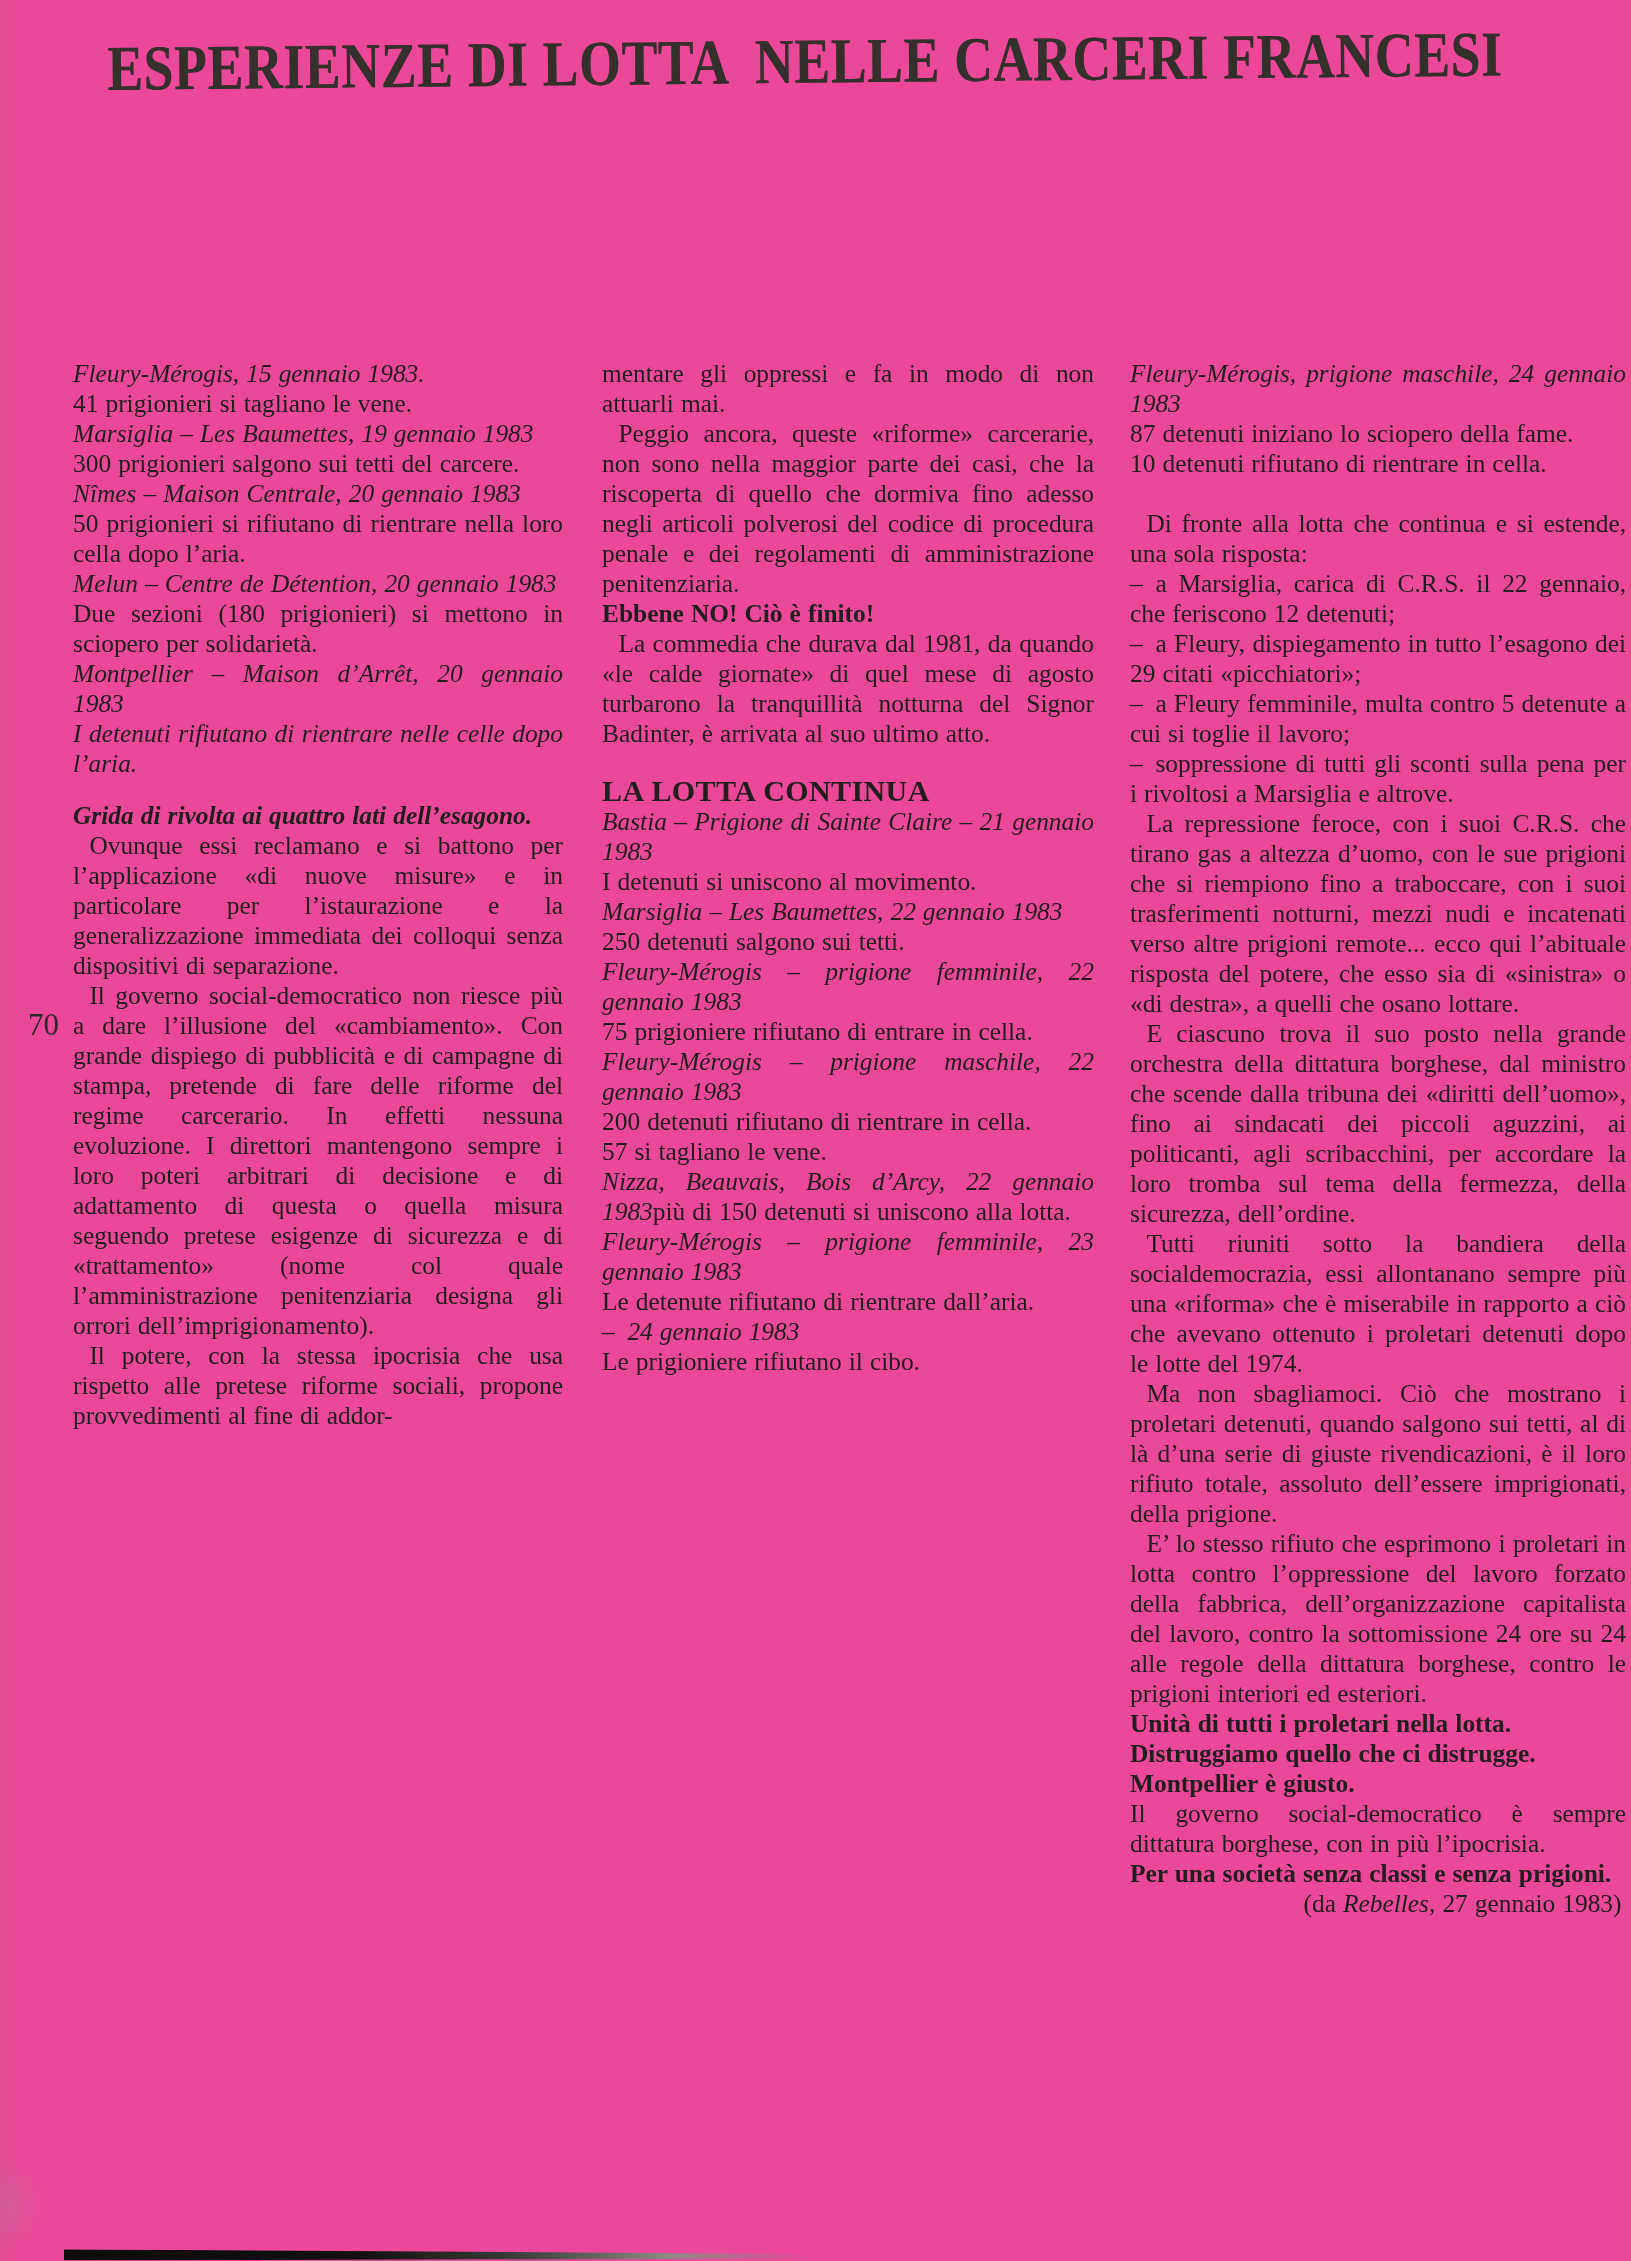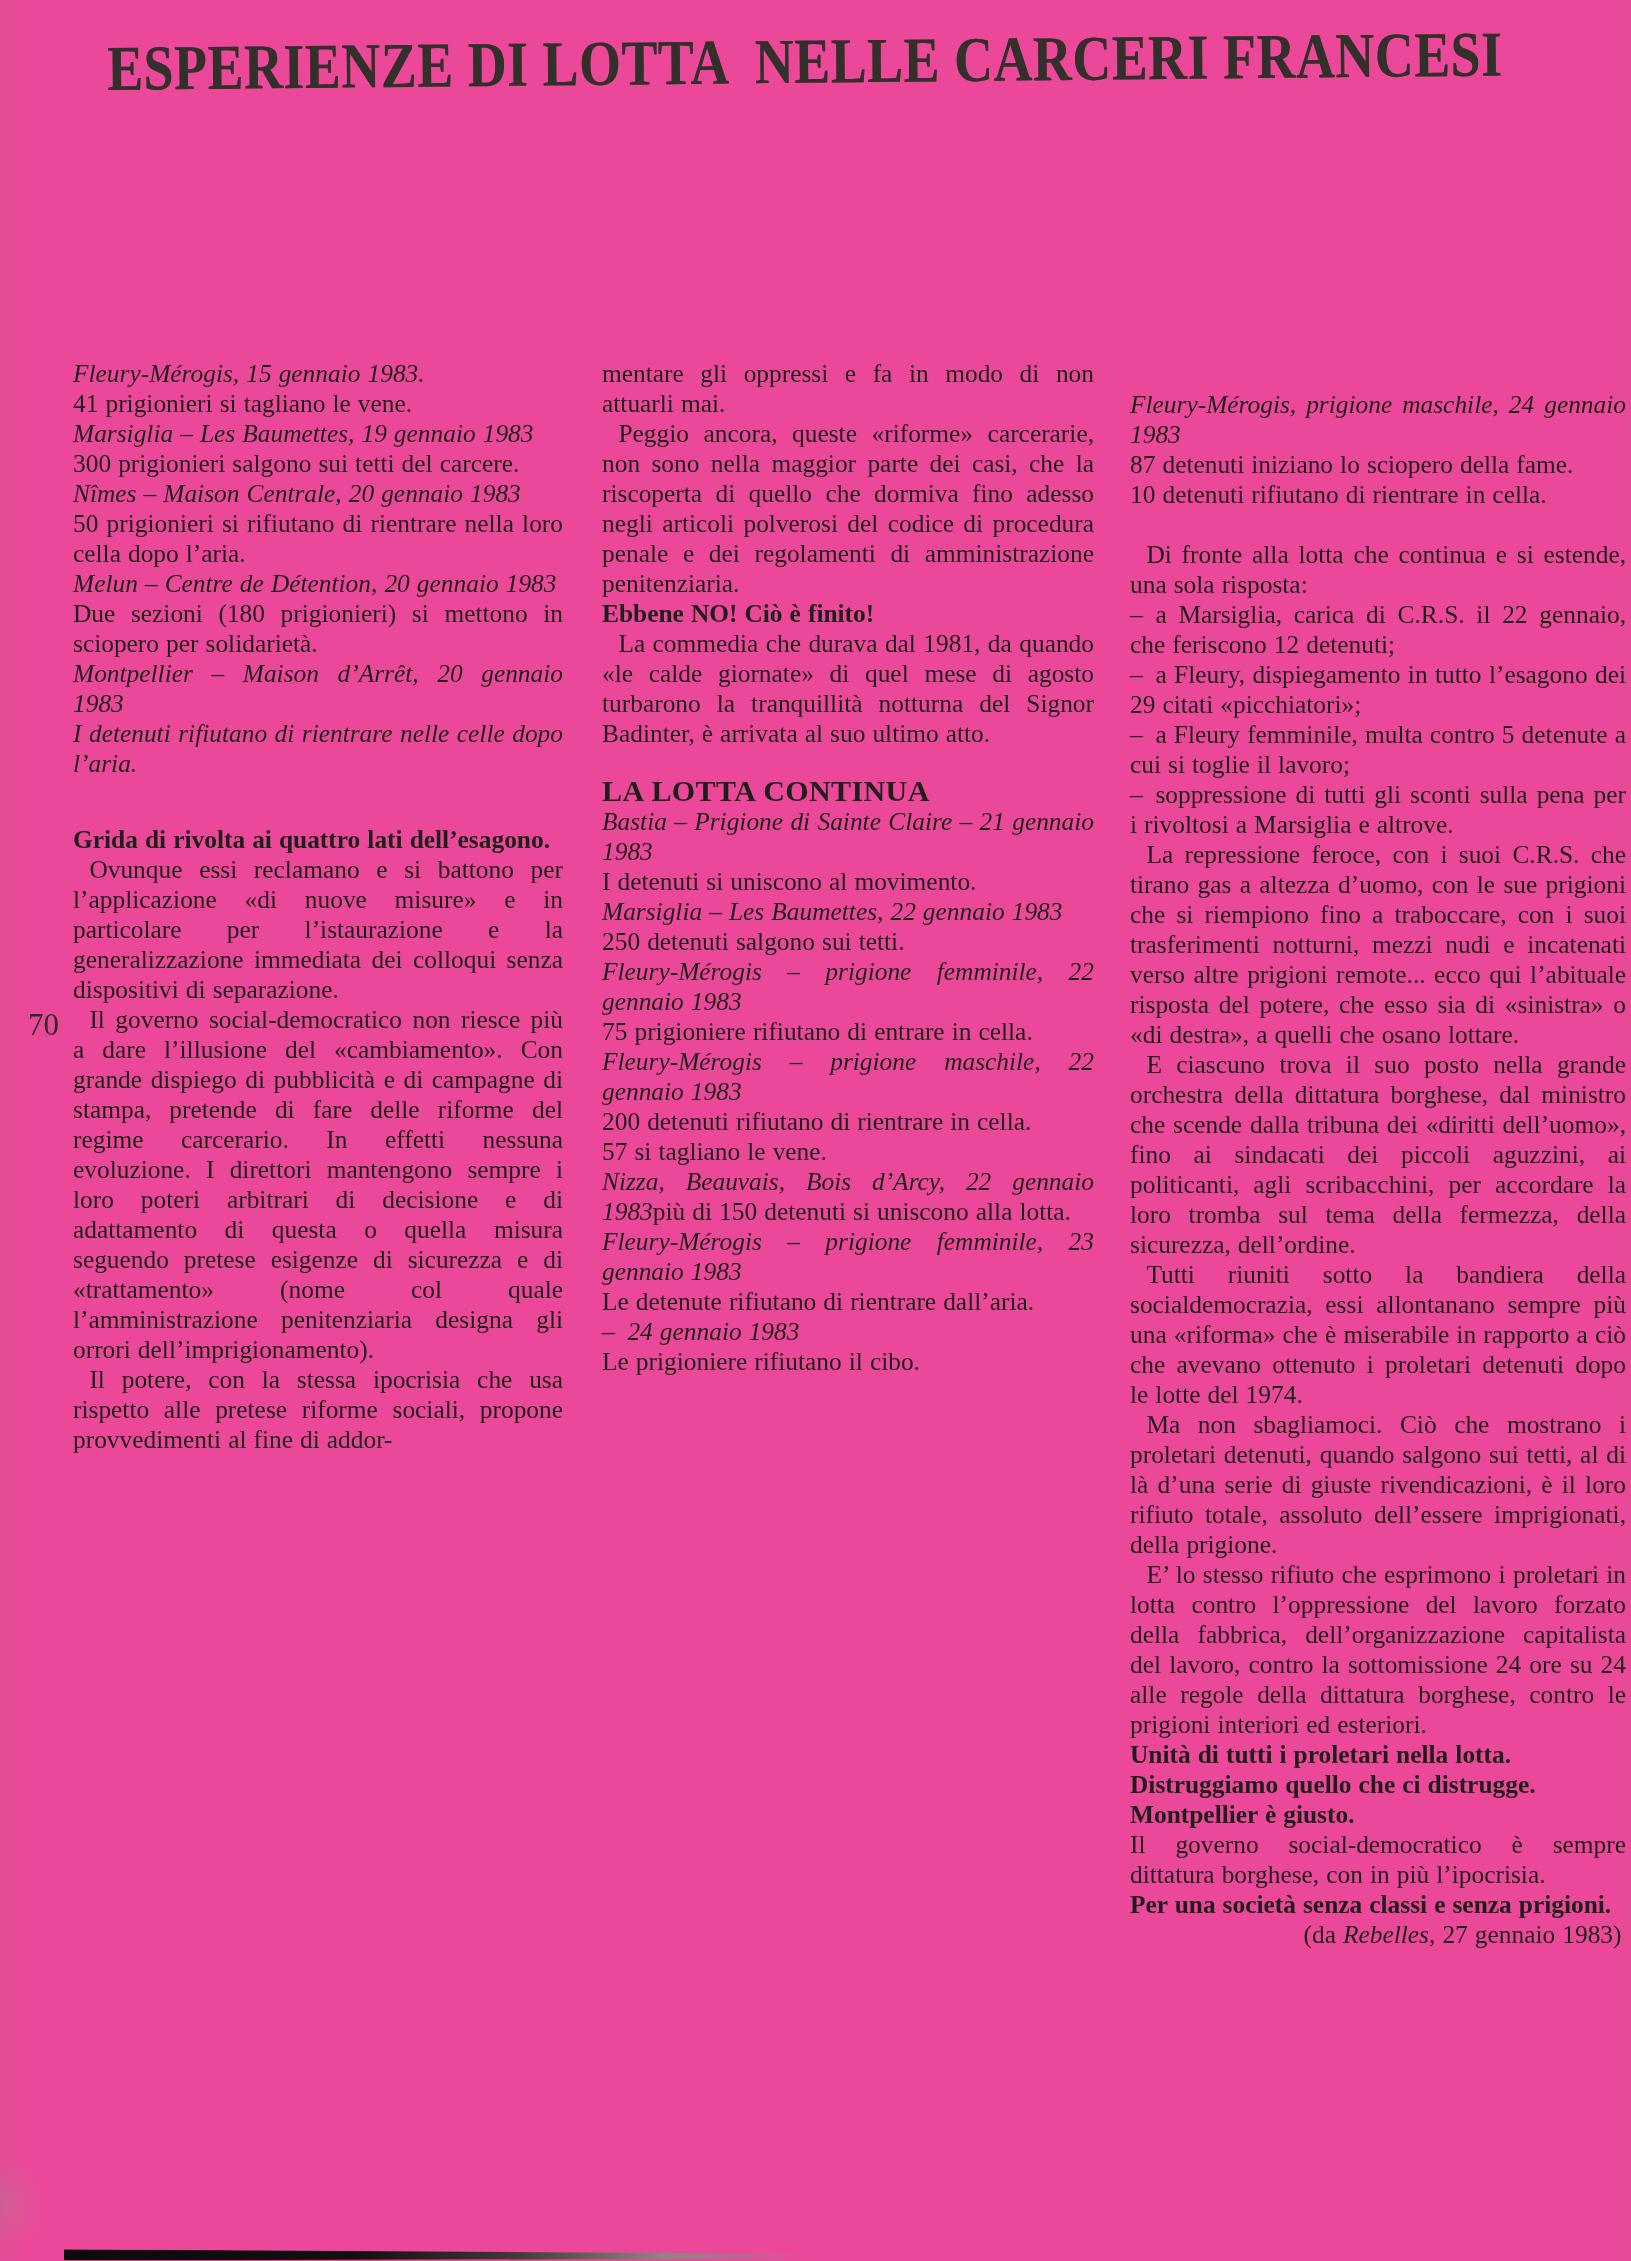--- a/index.html
+++ b/index.html
@@ -43,7 +43,7 @@
   }
   .col1{left:73px;width:490px;}
   .col2{left:602px;width:492px;}
-  .col3{left:1130px;width:496px;margin-top:31px;}
+  .col3{left:1130px;width:496px;}
   .para{margin:0;}
   .para.it{font-style:italic;}
   .para.bd{font-weight:700;}

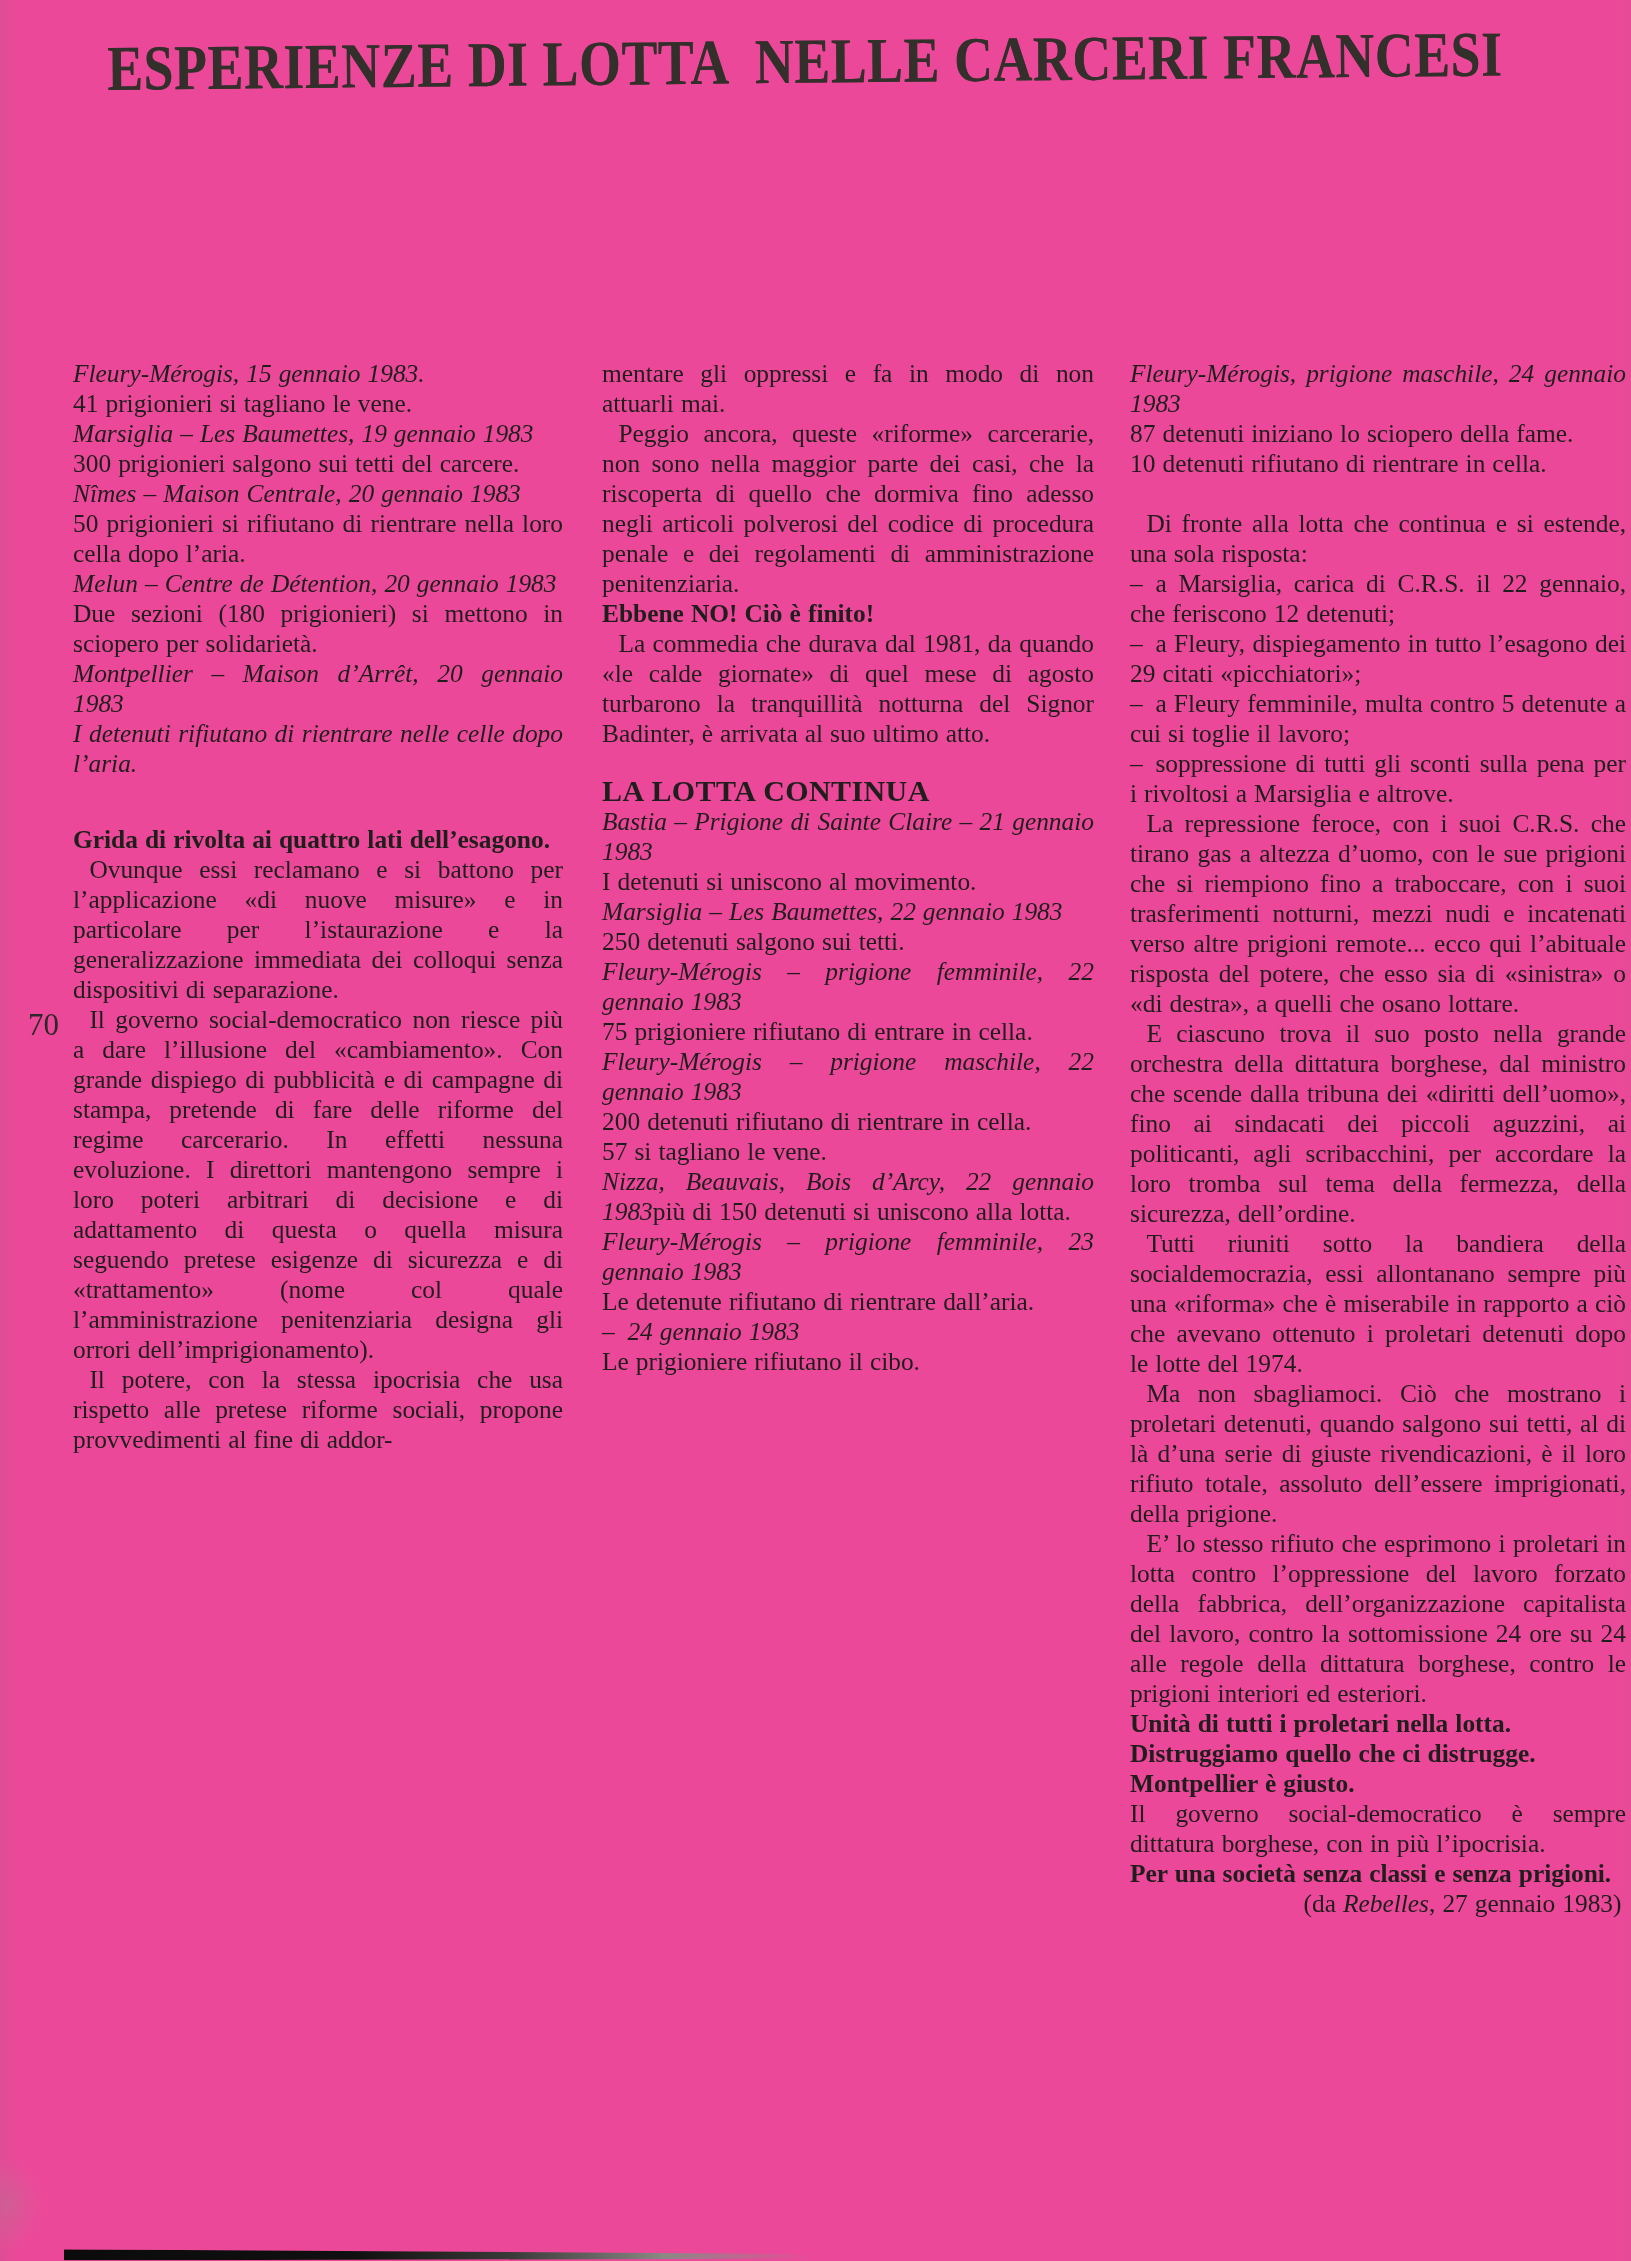--- a/index.html
+++ b/index.html
@@ -80,7 +80,7 @@
       <p class="para">Due sezioni (180 prigionieri) si mettono in sciopero per solidarietà.</p>
       <p class="para it">Montpellier – Maison d’Arrêt, 20 gennaio 1983</p>
       <p class="para it">I detenuti rifiutano di rientrare nelle celle dopo l’aria.</p>
-      <p class="para bd" style="margin-top: 46px;">Grida di rivolta ai quattro lati dell’esagono.</p>
+      <p class="para bd" style="margin-top: 22px; font-style: italic;">Grida di rivolta ai quattro lati dell’esagono.</p>
       <p class="para ind">Ovunque essi reclamano e si battono per l’applicazione «di nuove misure» e in particolare per l’istaurazione e la generalizzazione immediata dei colloqui senza dispositivi di separazione.</p>
       <p class="para ind">Il governo social-democratico non riesce più a dare l’illusione del «cambiamento». Con grande dispiego di pubblicità e di campagne di stampa, pretende di fare delle riforme del regime carcerario. In effetti nessuna evoluzione. I direttori mantengono sempre i loro poteri arbitrari di decisione e di adattamento di questa o quella misura seguendo pretese esigenze di sicurezza e di «trattamento» (nome col quale l’amministrazione penitenziaria designa gli orrori dell’imprigionamento).</p>
       <p class="para ind">Il potere, con la stessa ipocrisia che usa rispetto alle pretese riforme sociali, propone provvedimenti al fine di addor-</p>

